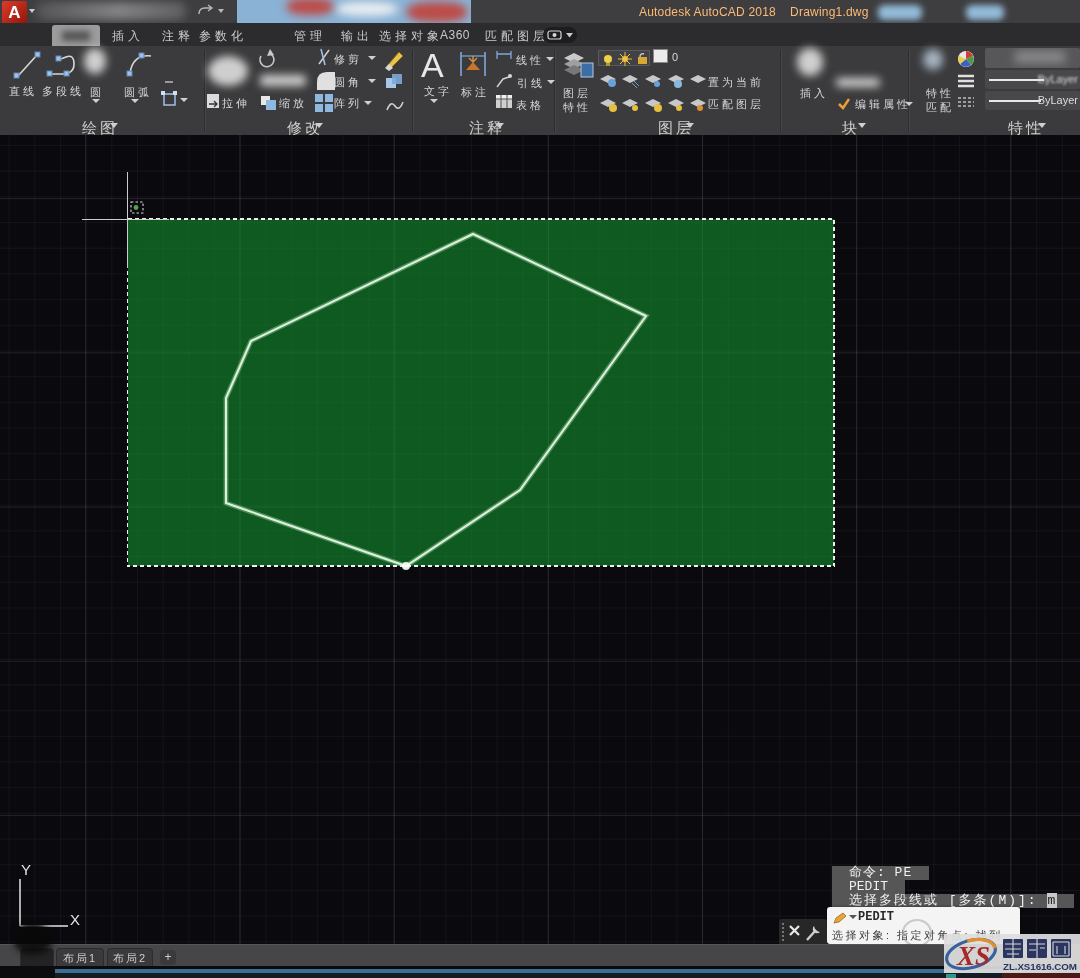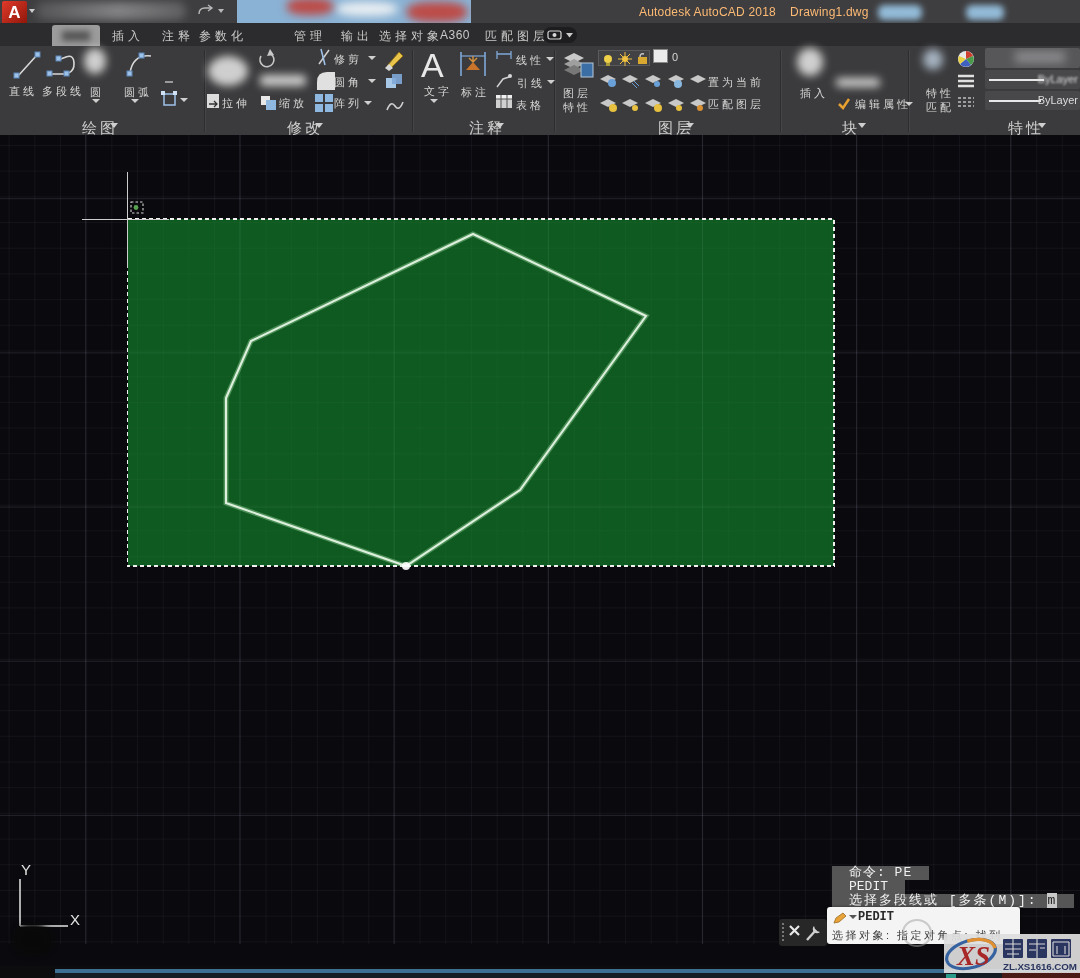--- a/index.html
+++ b/index.html
@@ -360,6 +360,12 @@
     </div>
   </div>
 
+  <div class="abs" id="tabbar">
+    <div class="ltab" style="left:20px;width:34px;background:#232324"></div>
+    <div class="ltab" style="left:56px;width:48px">布局1</div>
+    <div class="ltab" style="left:107px;width:46px">布局2</div>
+    <div class="abs" style="left:160px;top:5px;width:16px;height:15px;background:#3a3a3c;border-radius:3px;color:#ccc;font-size:12px;text-align:center;line-height:14px">+</div>
+  </div>
   <div class="abs" id="bstrip">
     <div class="abs" style="left:55px;top:3px;width:1025px;height:4px;background:#3d6f92"></div>
     <div class="abs" style="left:55px;top:7px;width:1025px;height:5px;background:#141d24"></div>

